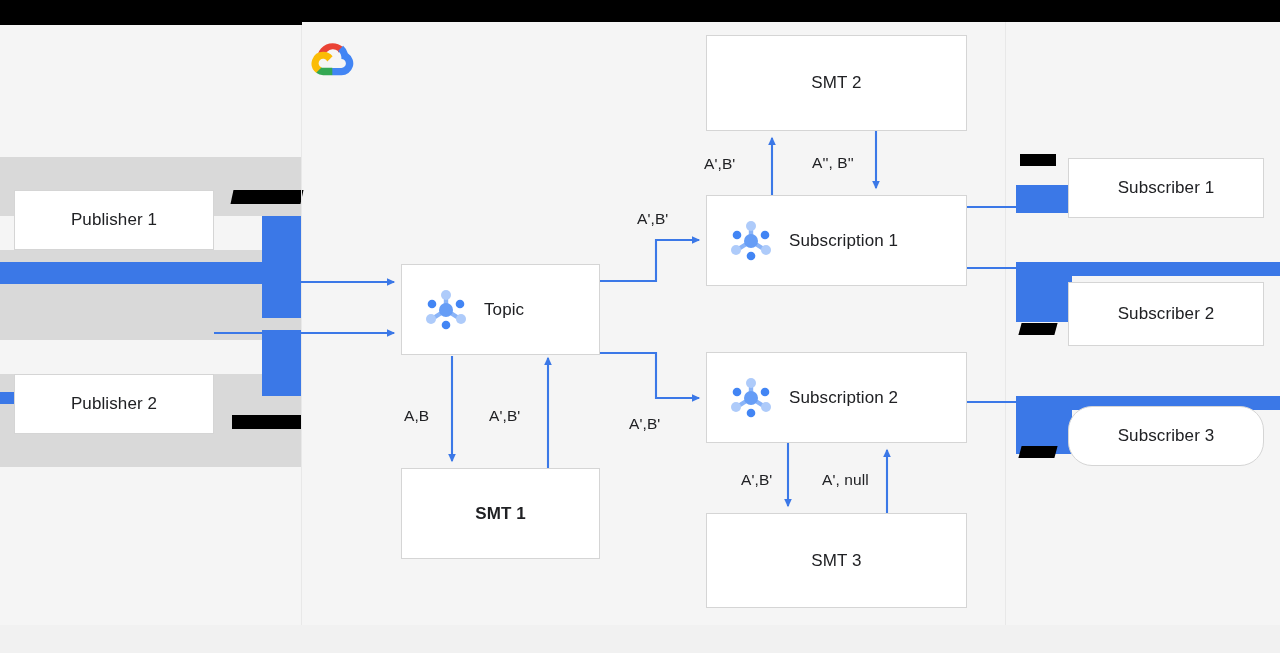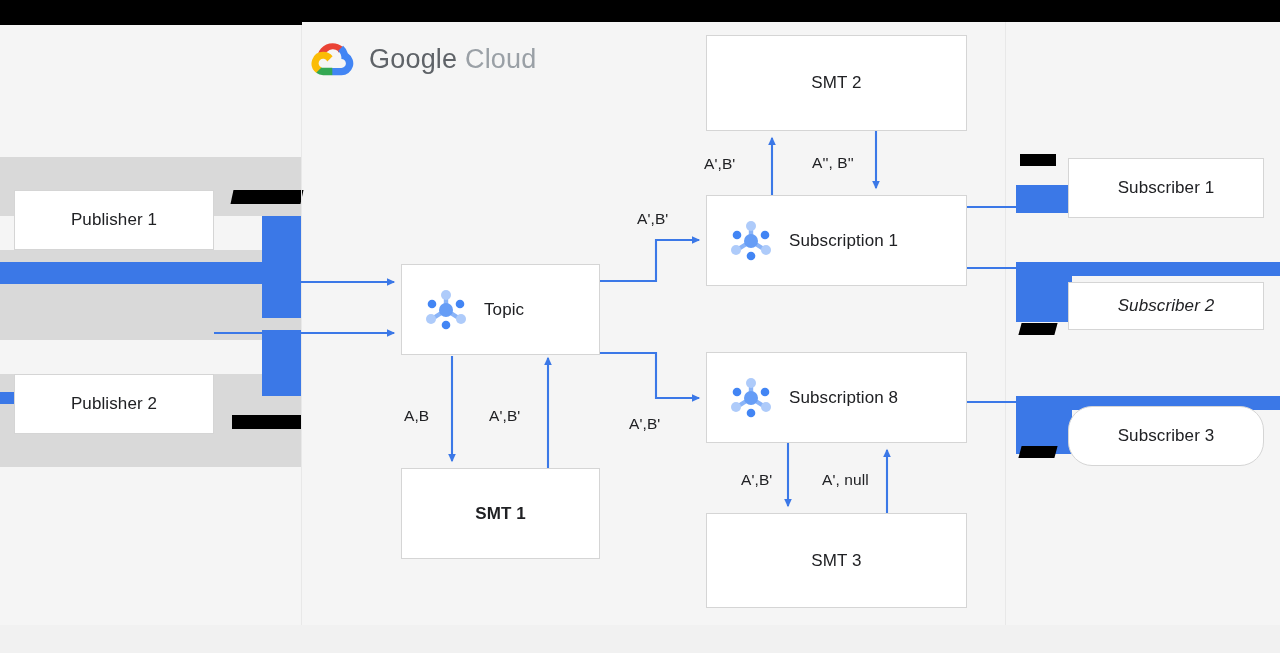--- a/index.html
+++ b/index.html
@@ -171,7 +171,6 @@
         <path d="M13.5 11.5a12 12 0 0 0-7.2 21.5l5.4-5.4a4.6 4.6 0 1 1 6-6l5.4-5.4a12 12 0 0 0-9.6-4.7z" fill="#fbbc05"></path>
       </svg>
     </span>
-    <span class="gc-word"><span class="g1">Google</span> <span class="g2">Cloud</span></span>
   </div>
 
   <div id="node-layer">

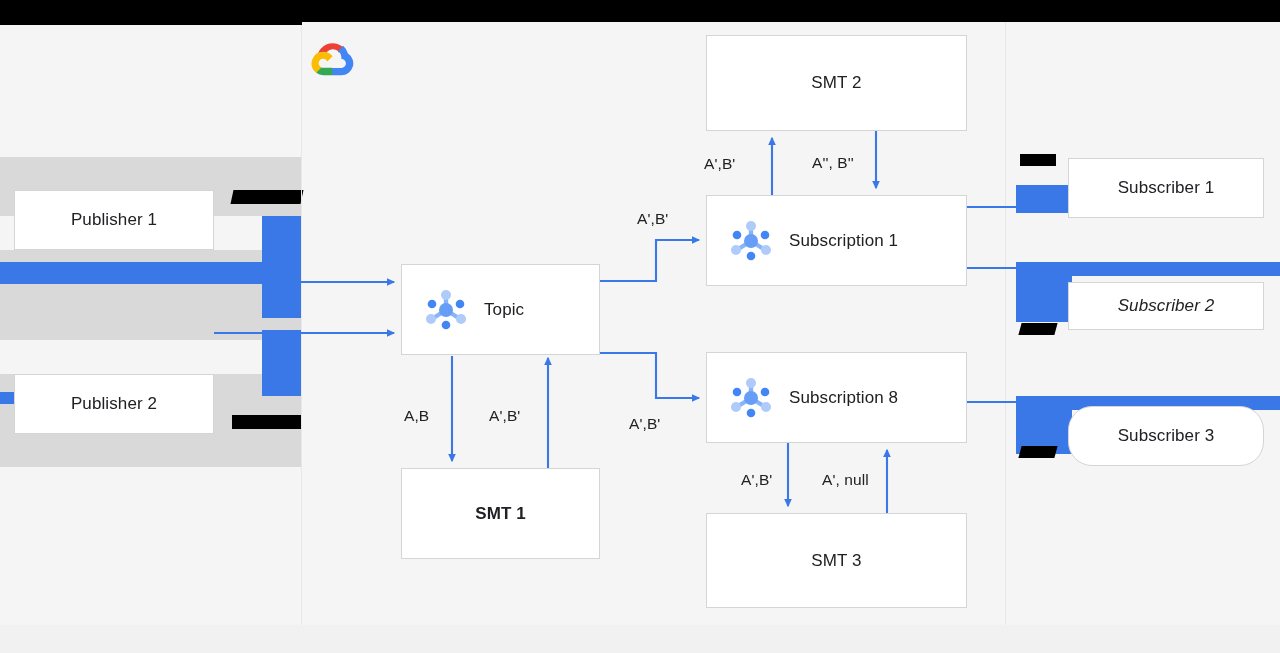--- a/index.html
+++ b/index.html
@@ -249,7 +249,7 @@
       <div class="node" style="left: 1068px; top: 158px; width: 196px; height: 60px;">
         <span class="lbl">Subscriber 1</span>
       </div>
-      <div class="node" style="left: 1068px; top: 282px; width: 196px; height: 48px; font-style: italic;">
+      <div class="node" style="left: 1068px; top: 282px; width: 196px; height: 64px;">
         <span class="lbl">Subscriber 2</span>
       </div>
       <div class="node" style="left: 1068px; top: 406px; width: 196px; height: 60px; border-radius: 24px;">

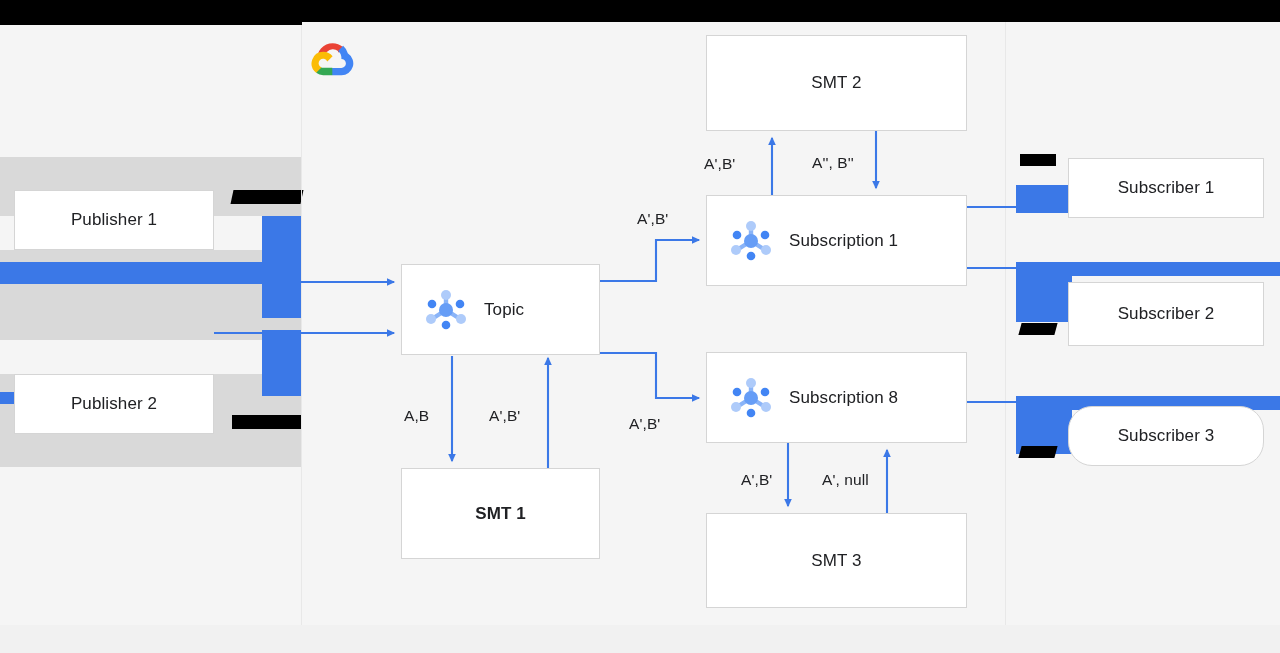--- a/index.html
+++ b/index.html
@@ -241,7 +241,7 @@
             <circle cx="43" cy="37" r="5" fill="#aecbfa"></circle>
           </svg>
         </span>
-        <span class="lbl">Subscription 8</span>
+        <span class="lbl">Subscription 2</span>
       </div>
       <div class="node" style="left: 706px; top: 513px; width: 261px; height: 95px;">
         <span class="lbl">SMT 3</span>

